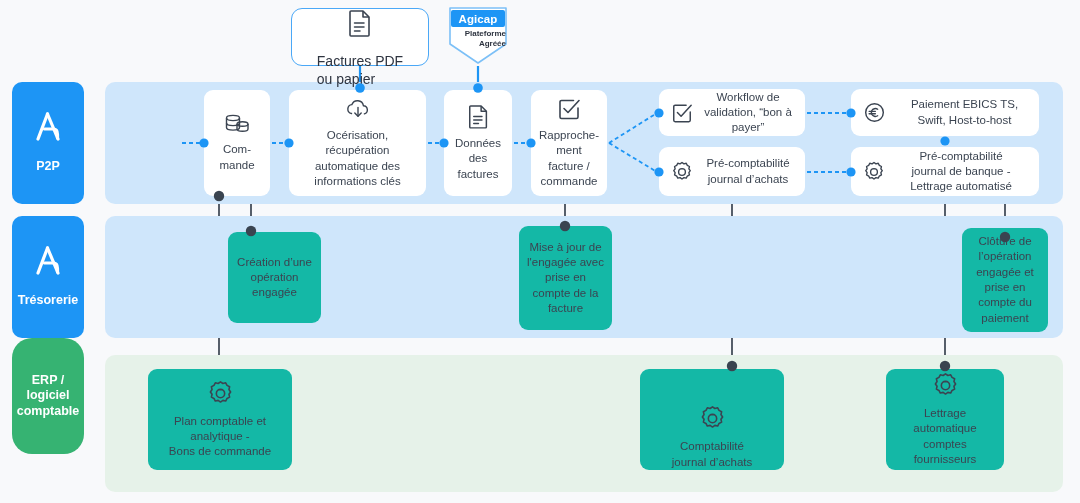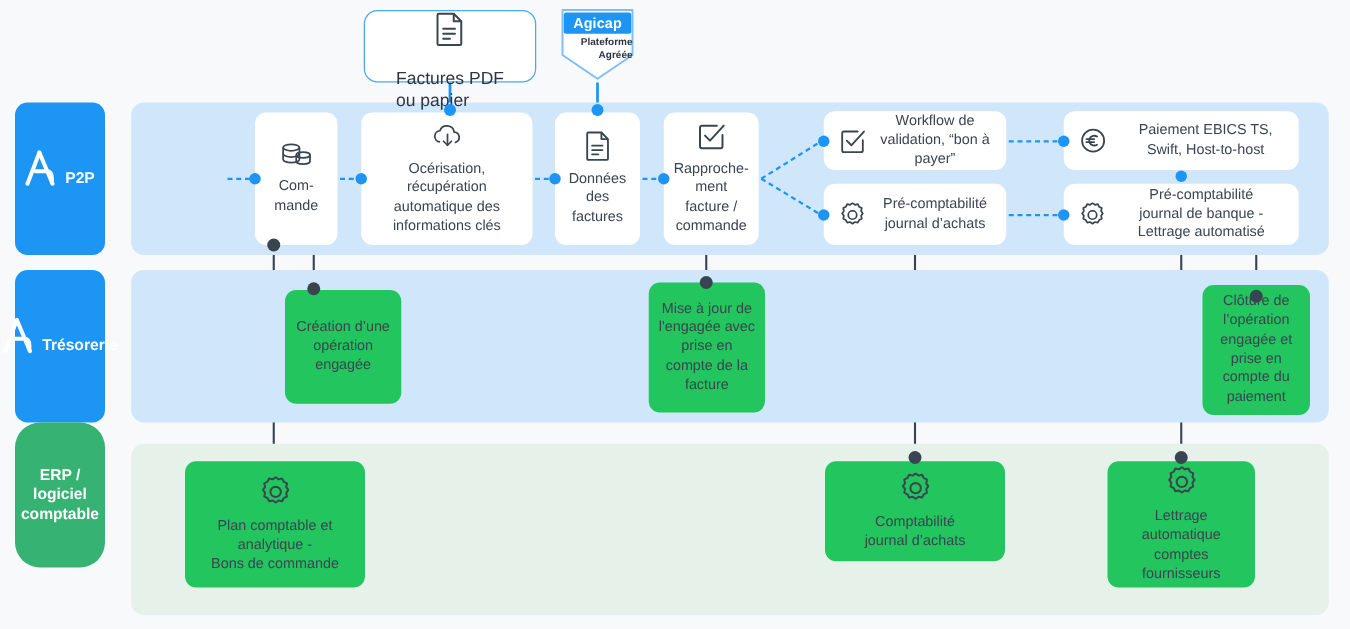--- a/index.html
+++ b/index.html
@@ -26,7 +26,7 @@
 
   
   .rail{position:absolute;border-radius:10px;z-index:3;
-        display:flex;flex-direction:row;align-items:center;justify-content:center;
+        display:flex;flex-direction:column;align-items:center;justify-content:center;
         color:#fff;font-weight:bold;font-size:12.5px;line-height:1.22;text-align:center;}
   .rail-blue{background:#1d95f5;}
   .rail-green{background:#36b372;}

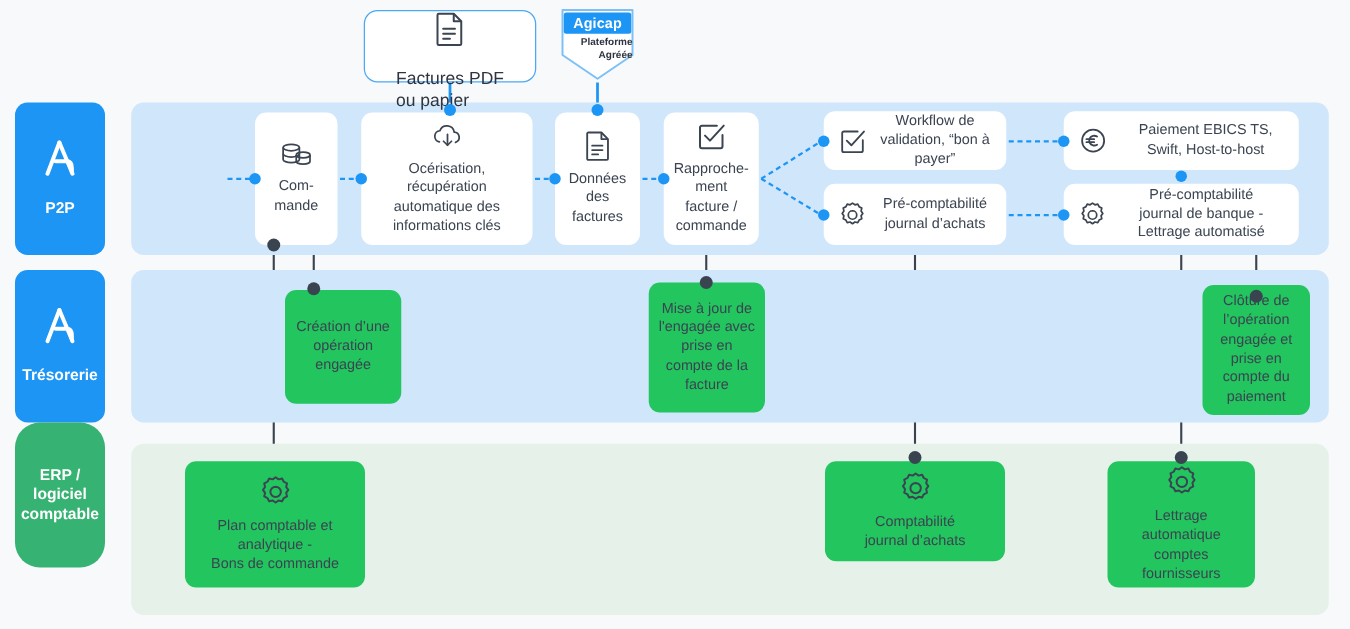--- a/index.html
+++ b/index.html
@@ -37,7 +37,7 @@
   .card{position:absolute;background:#fff;border-radius:9px;z-index:4;
         display:flex;flex-direction:column;align-items:center;justify-content:center;
         text-align:center;box-sizing:border-box;}
-  .card.soft{background:#22c55e;}
+  .card.soft{background:#14b8a6;}
   .card .ico{display:block;margin-bottom:7px;line-height:0;}
   .card .txt{font-size:11.5px;line-height:1.33;color:#3b4451;padding:0 6px;}
 

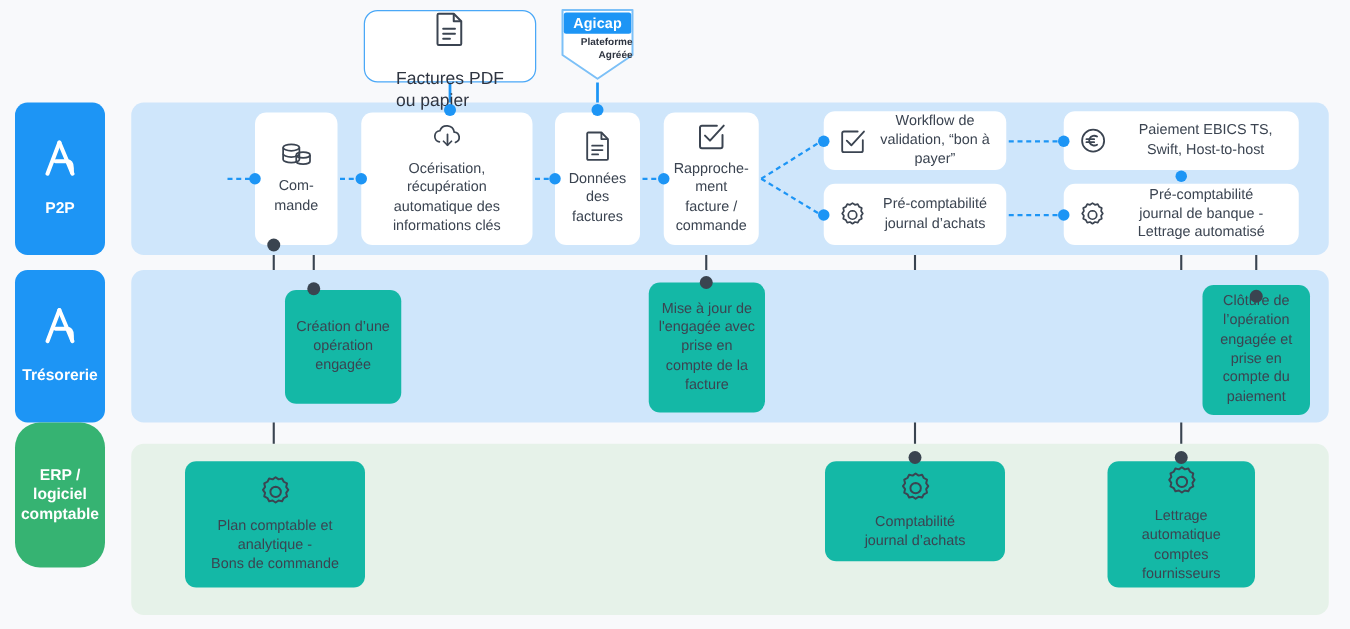--- a/index.html
+++ b/index.html
@@ -242,7 +242,7 @@
     <span class="txt">Plan comptable et<br>analytique -<br>Bons de commande</span>
   </div>
 
-  <div class="card soft" style="left:660px;top:369px;width:144px;height:80px;">
+  <div class="card soft" style="left:640px;top:369px;width:144px;height:101px;justify-content:flex-end;">
     <span class="ico">
       <svg width="27" height="27" viewBox="0 0 24 24">
           <path d="M12 8.3 a3.7 3.7 0 1 0 0 7.4 a3.7 3.7 0 0 0 0 -7.4 z" fill="none" stroke="#3b4451" stroke-width="1.4"></path>

